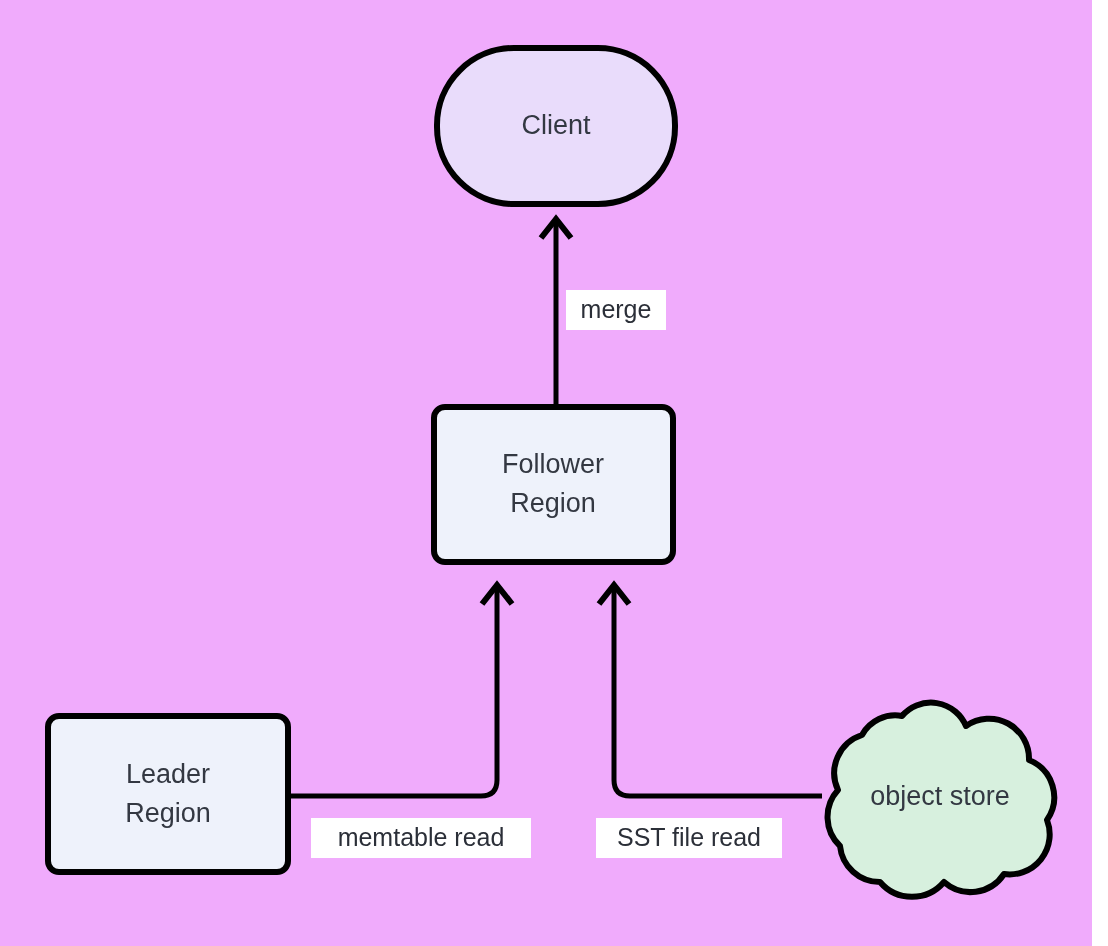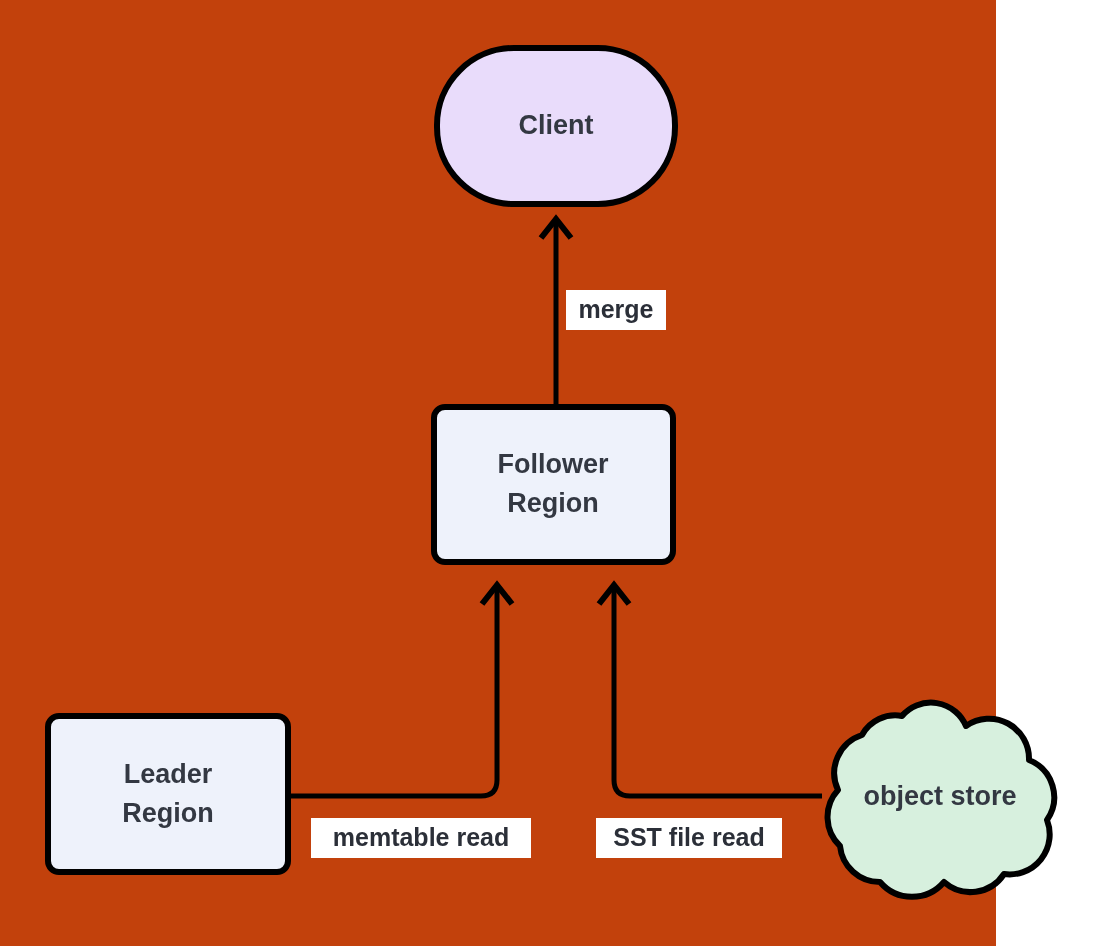--- a/index.html
+++ b/index.html
@@ -15,10 +15,9 @@
   }
   #diagram-root {
     position: relative;
-    width: 996px;
+    width: 1092px;
     height: 946px;
-    background: #c2410c;
-    font-weight: bold;
+    background: #f0abfc;
   }
   svg.diagram-canvas {
     display: block;

